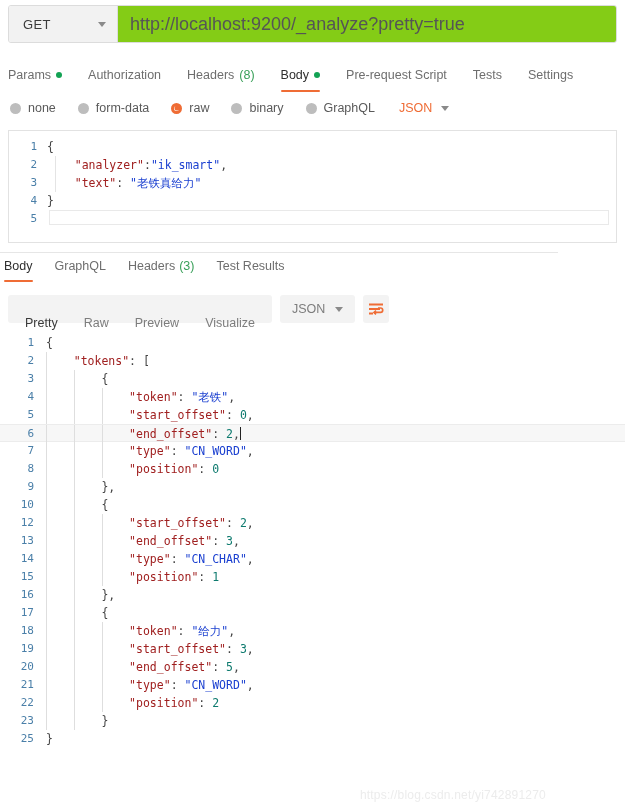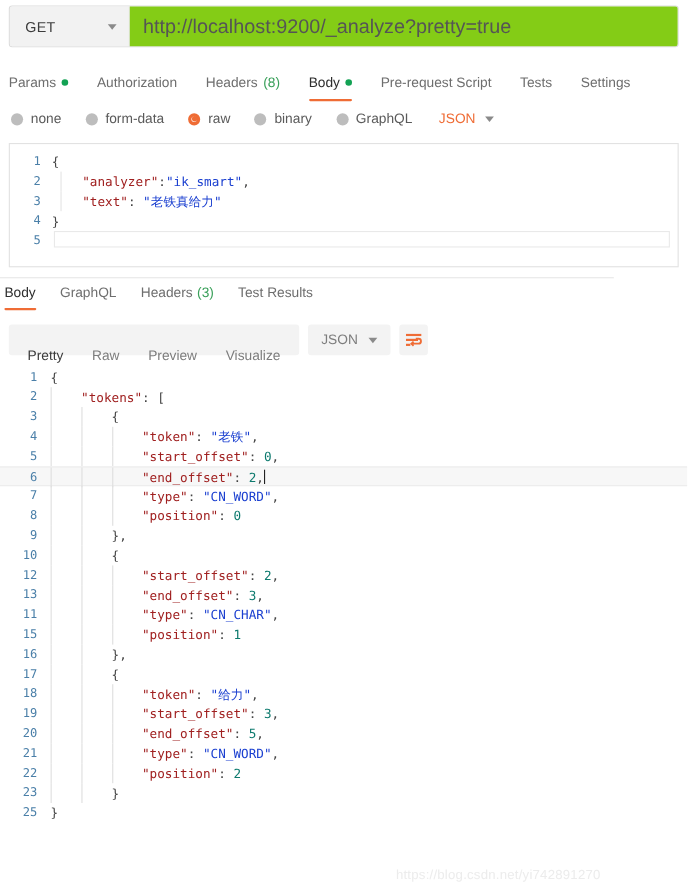--- a/index.html
+++ b/index.html
@@ -379,7 +379,7 @@
           <div class="ig" style="left: 101.6px;"></div>
         </div>
         <div class="rline">
-          <div class="gut">11</div>
+          <div class="gut">14</div>
           <div class="ctext"><span class="p">            </span><span class="k">"type"</span><span class="p">: </span><span class="s">"CN_CHAR"</span><span class="p">,</span></div>
           <div class="ig" style="left: 46px;"></div>
           <div class="ig" style="left: 73.8px;"></div>

